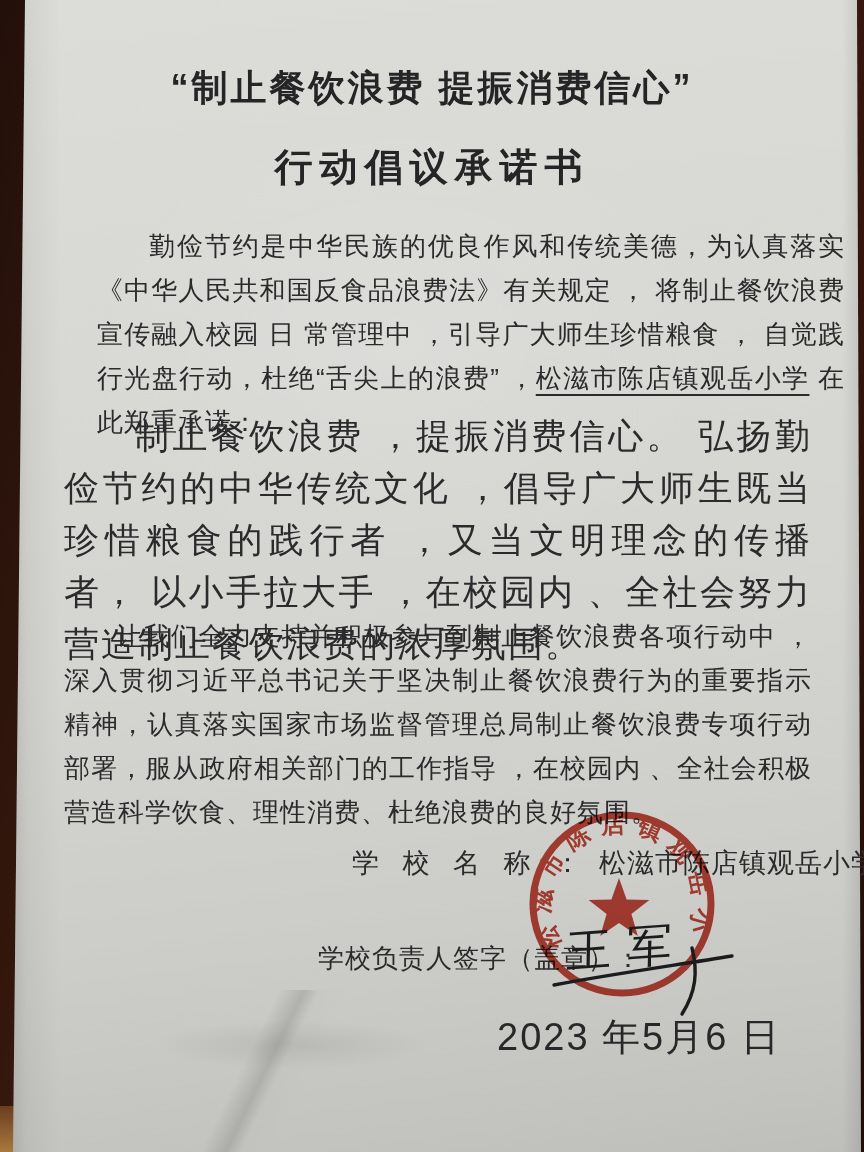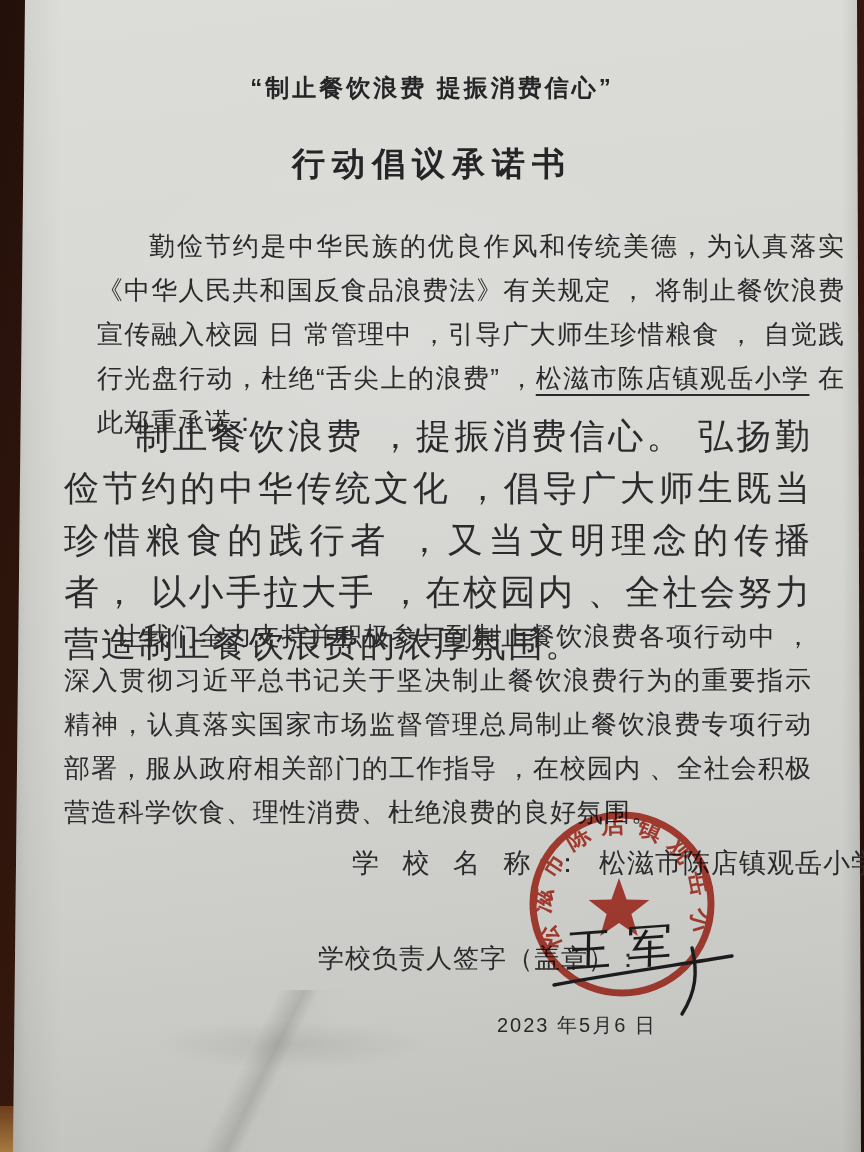--- a/index.html
+++ b/index.html
@@ -35,7 +35,7 @@
   }
   .layer{position:absolute;inset:0;}
   .title{position:absolute;left:0;width:864px;text-align:center;font-weight:700;color:#252527;}
-  .title-1{top:72px;font-size:24px;letter-spacing:3px;}
+  .title-1{top:64px;font-size:36px;letter-spacing:3px;}
   .title-2{top:142px;font-size:33px;letter-spacing:7px;}
   .para{position:absolute;left:64px;width:748px;text-align:justify;text-indent:2em;color:#2b2b2d;}
   .para-1{top:224px;font-size:26px;line-height:44px;letter-spacing:1px;margin-left:33px;}

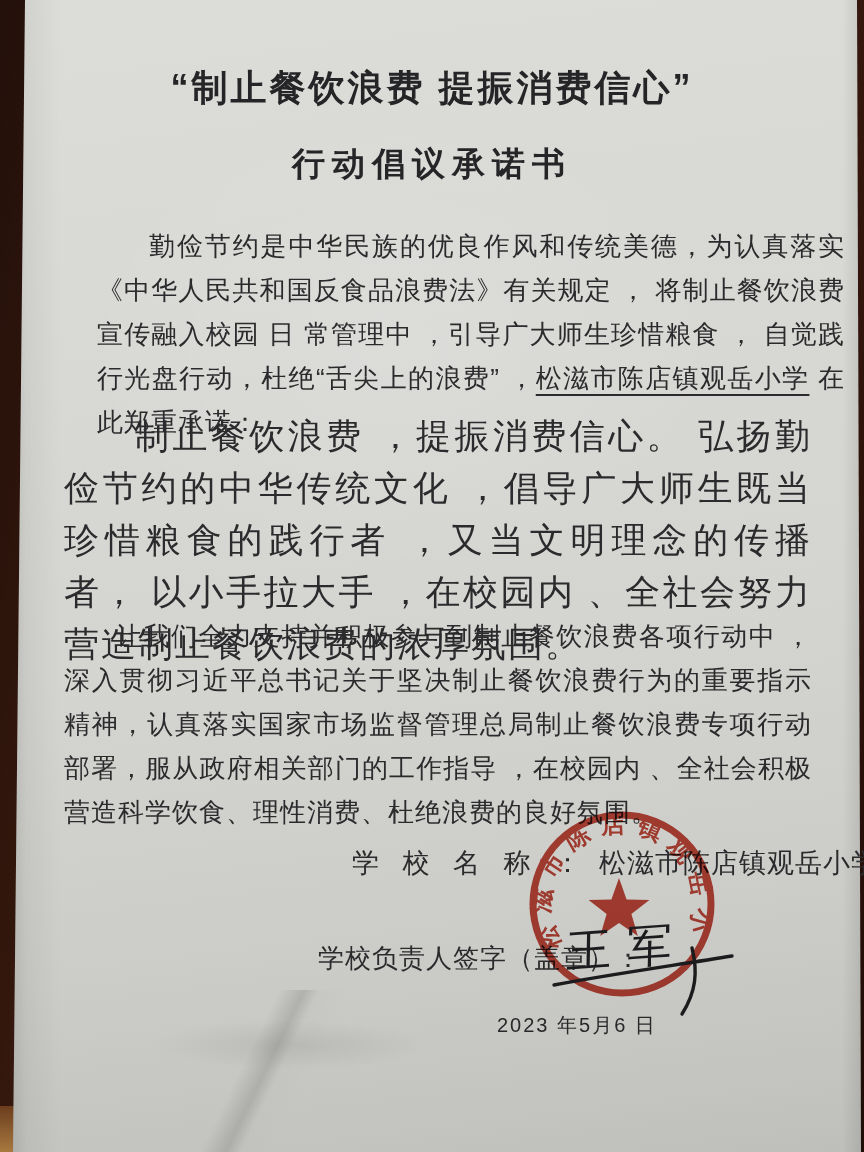--- a/index.html
+++ b/index.html
@@ -36,7 +36,7 @@
   .layer{position:absolute;inset:0;}
   .title{position:absolute;left:0;width:864px;text-align:center;font-weight:700;color:#252527;}
   .title-1{top:64px;font-size:36px;letter-spacing:3px;}
-  .title-2{top:142px;font-size:33px;letter-spacing:7px;}
+  .title-2{top:142px;font-size:38px;letter-spacing:7px;}
   .para{position:absolute;left:64px;width:748px;text-align:justify;text-indent:2em;color:#2b2b2d;}
   .para-1{top:224px;font-size:26px;line-height:44px;letter-spacing:1px;margin-left:33px;}
   .para-2{top:410px;font-size:35px;line-height:52px;letter-spacing:2px;}

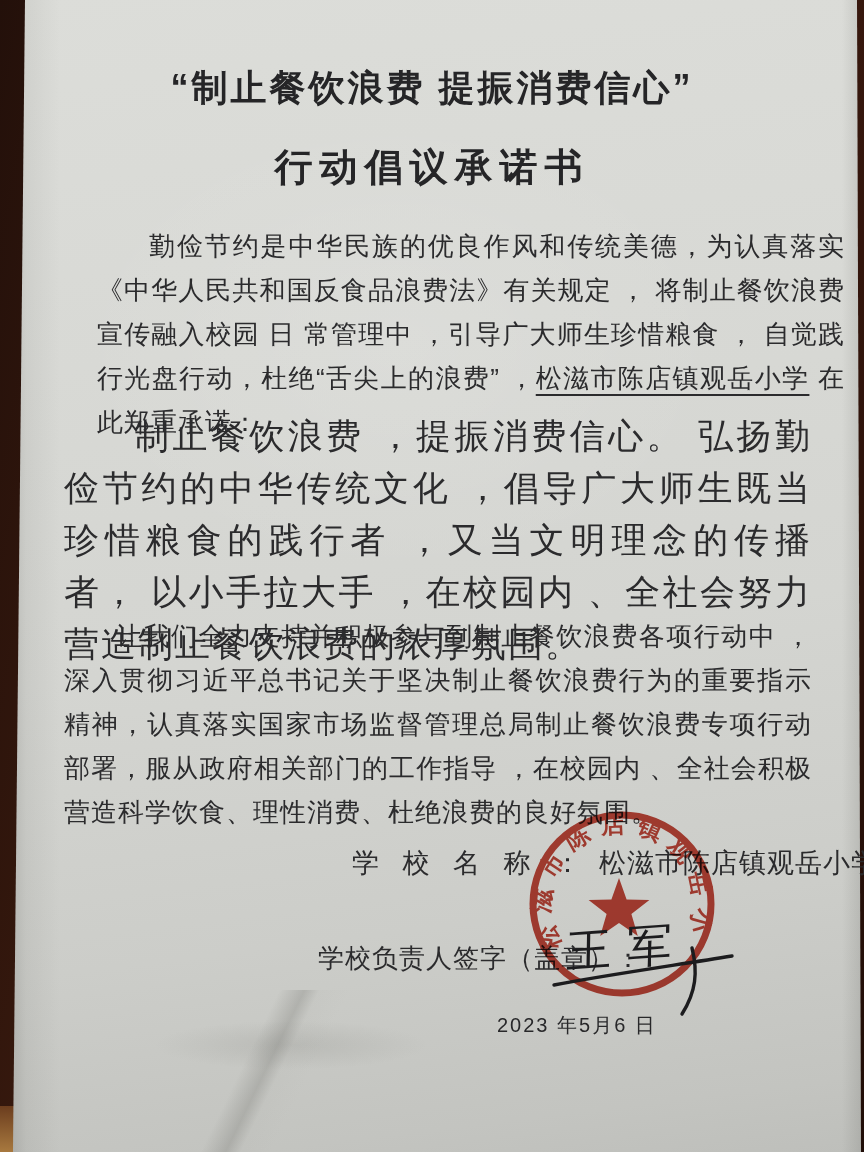--- a/index.html
+++ b/index.html
@@ -51,7 +51,7 @@
     letter-spacing:16px;font-weight:500;transform:rotate(-4deg) skewX(-5deg);
   }
   .signature-strokes{position:absolute;left:540px;top:930px;width:210px;height:100px;pointer-events:none;}
-  .date-row{position:absolute;top:1012px;left:497px;font-size:20px;color:#28282a;letter-spacing:2px;}
+  .date-row{position:absolute;top:1012px;left:497px;font-size:38px;color:#28282a;letter-spacing:2px;}
   .seal{position:absolute;left:522px;top:806px;width:200px;height:200px;mix-blend-mode:multiply;opacity:.93;}
 </style>
 </head>

